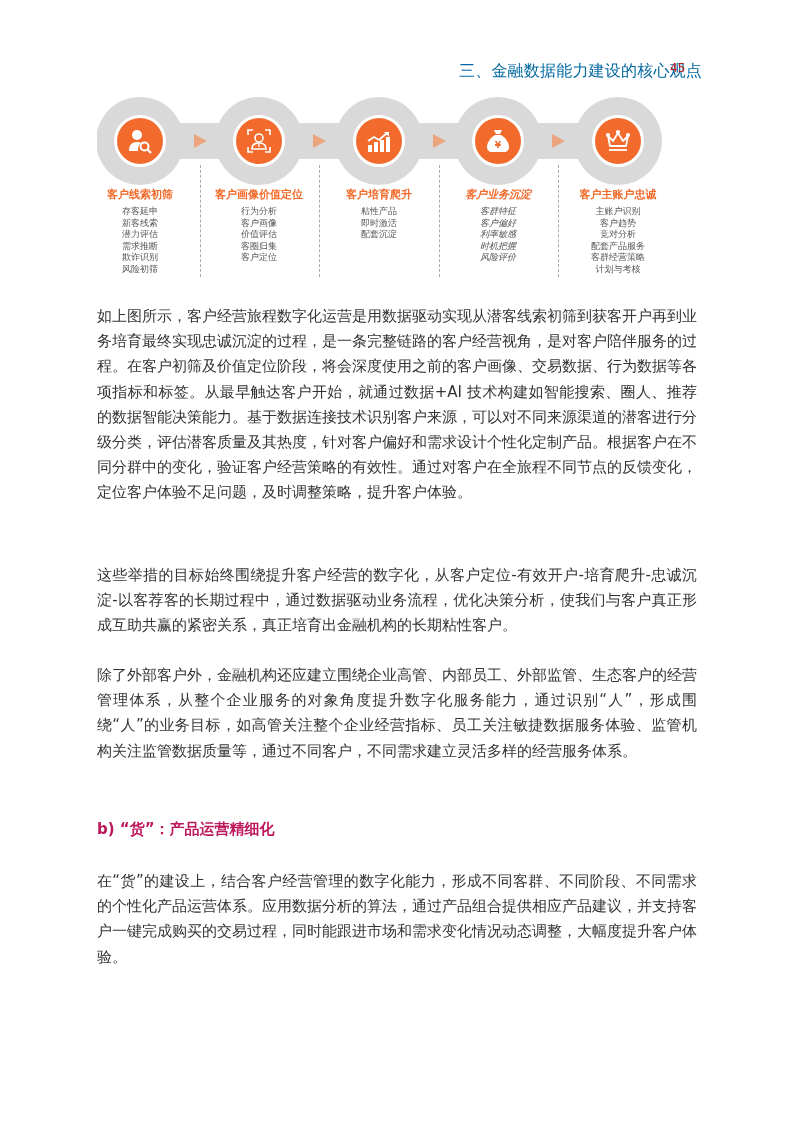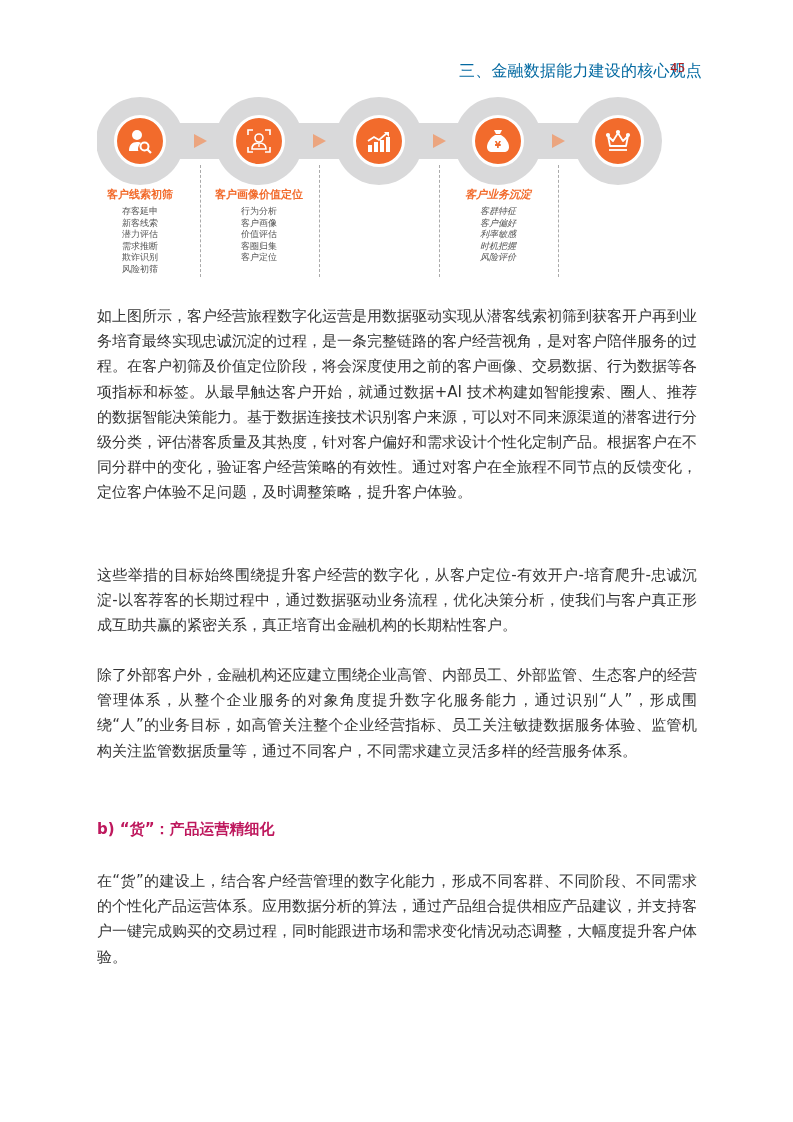--- a/index.html
+++ b/index.html
@@ -124,6 +124,12 @@
     <div class="step-item">客圈归集</div>
     <div class="step-item">客户定位</div>
   </div>
+  <div class="step-col" style="left:222px; top:91px;">
+    <div class="step-title">客户培育爬升</div>
+    <div class="step-item">粘性产品</div>
+    <div class="step-item">即时激活</div>
+    <div class="step-item">配套沉淀</div>
+  </div>
   <div class="step-col" style="left:341px; top:91px;font-style:italic;">
     <div class="step-title">客户业务沉淀</div>
     <div class="step-item">客群特征</div>

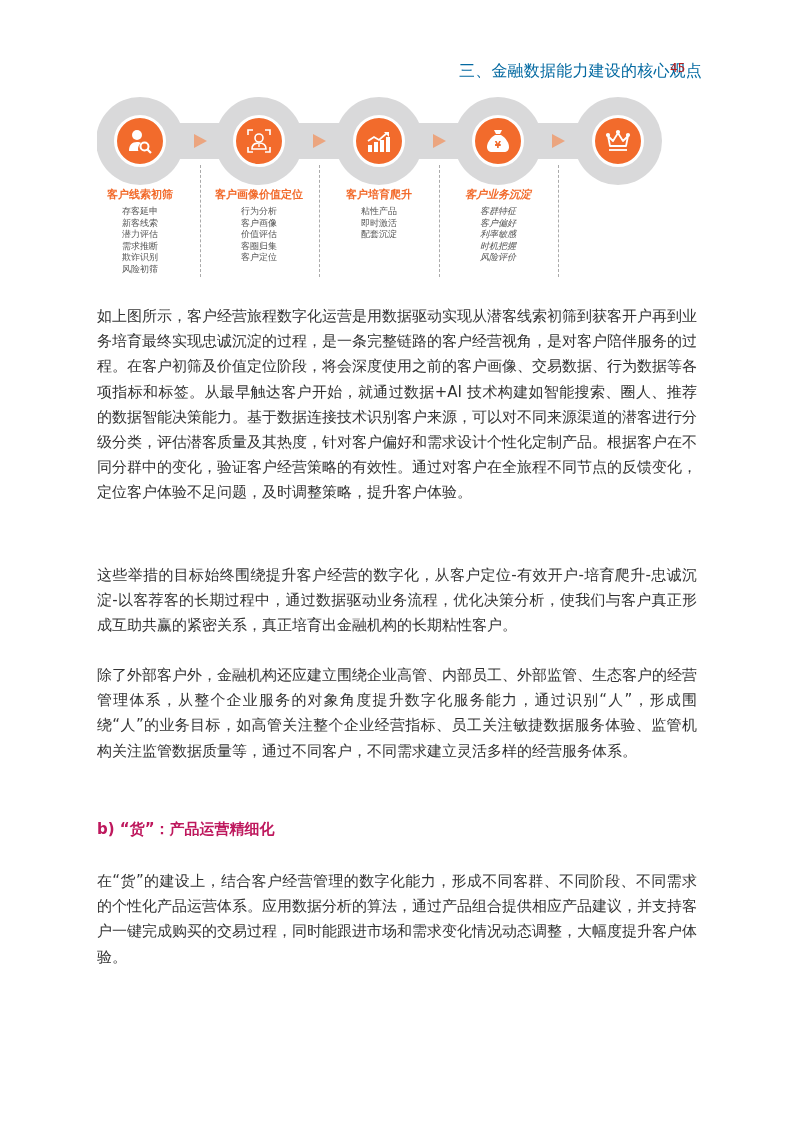--- a/index.html
+++ b/index.html
@@ -138,6 +138,15 @@
     <div class="step-item">时机把握</div>
     <div class="step-item">风险评价</div>
   </div>
+  <div class="step-col" style="left:461px; top:91px;">
+    <div class="step-title">客户主账户忠诚</div>
+    <div class="step-item">主账户识别</div>
+    <div class="step-item">客户趋势</div>
+    <div class="step-item">竞对分析</div>
+    <div class="step-item">配套产品服务</div>
+    <div class="step-item">客群经营策略</div>
+    <div class="step-item">计划与考核</div>
+  </div>
 </div>
 
 <div class="body-text" style="top:304px;">

